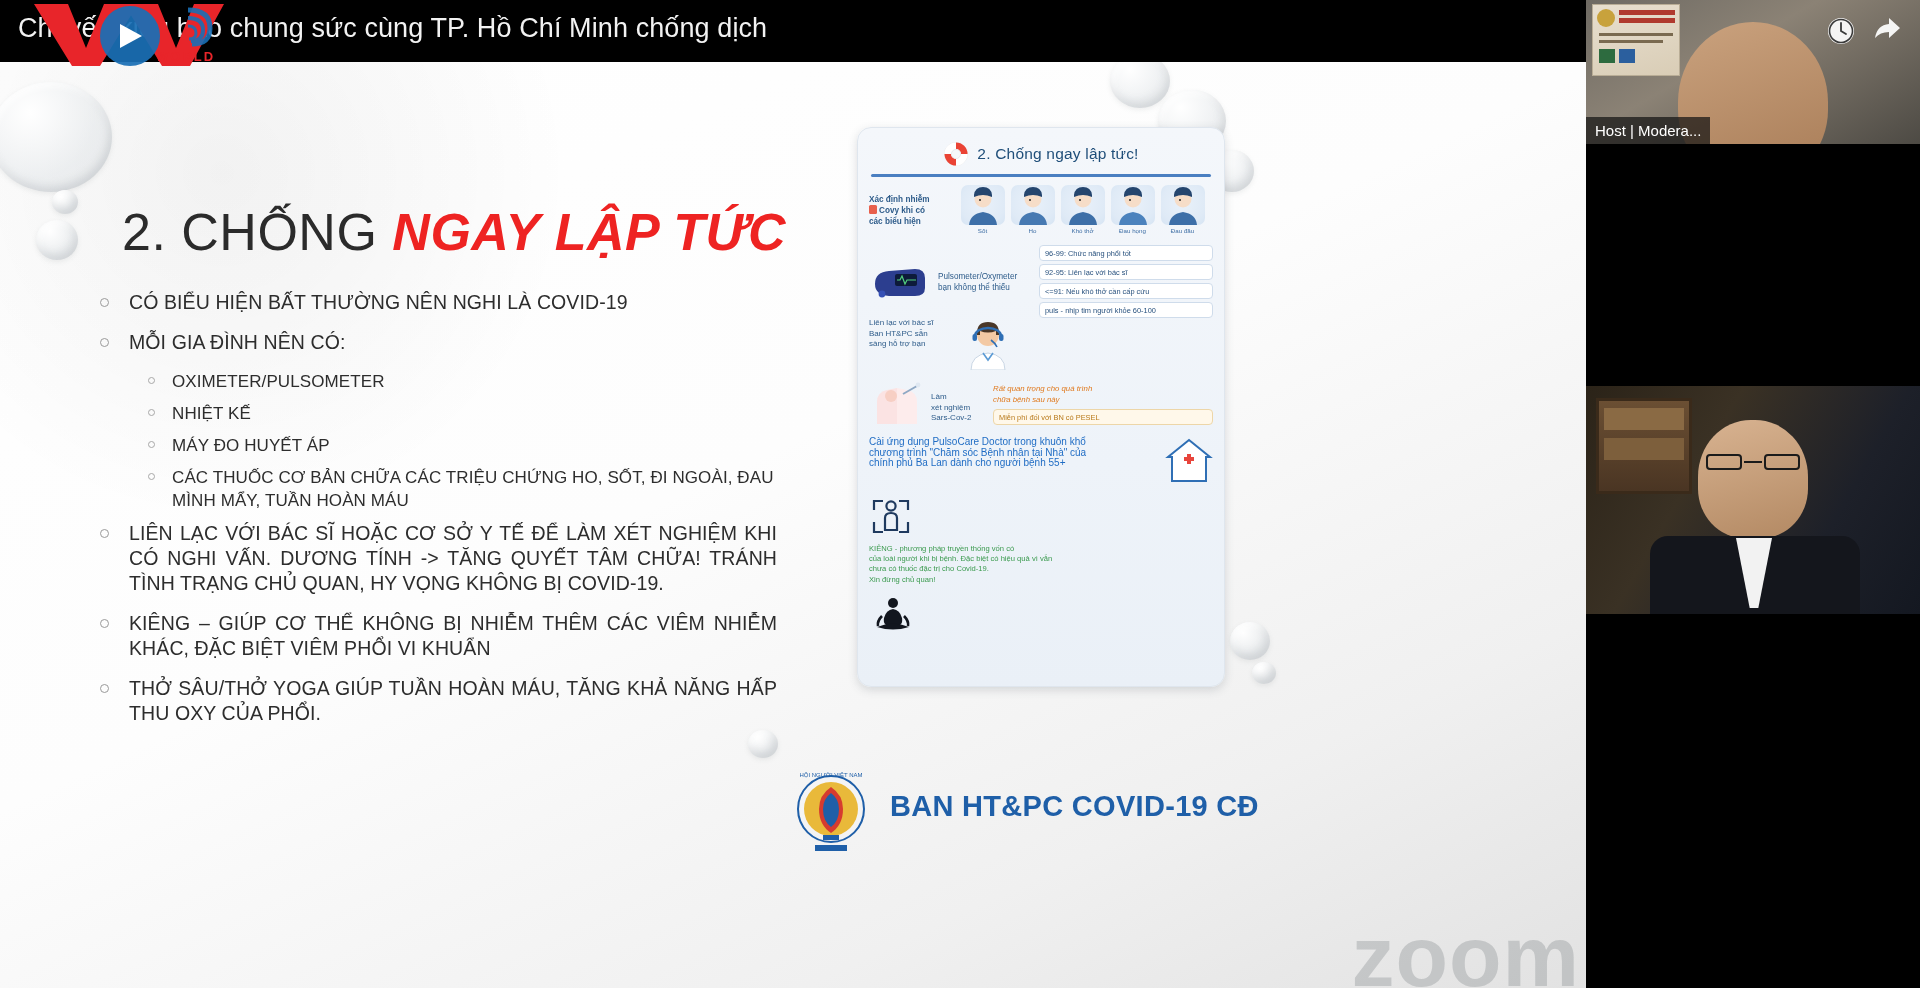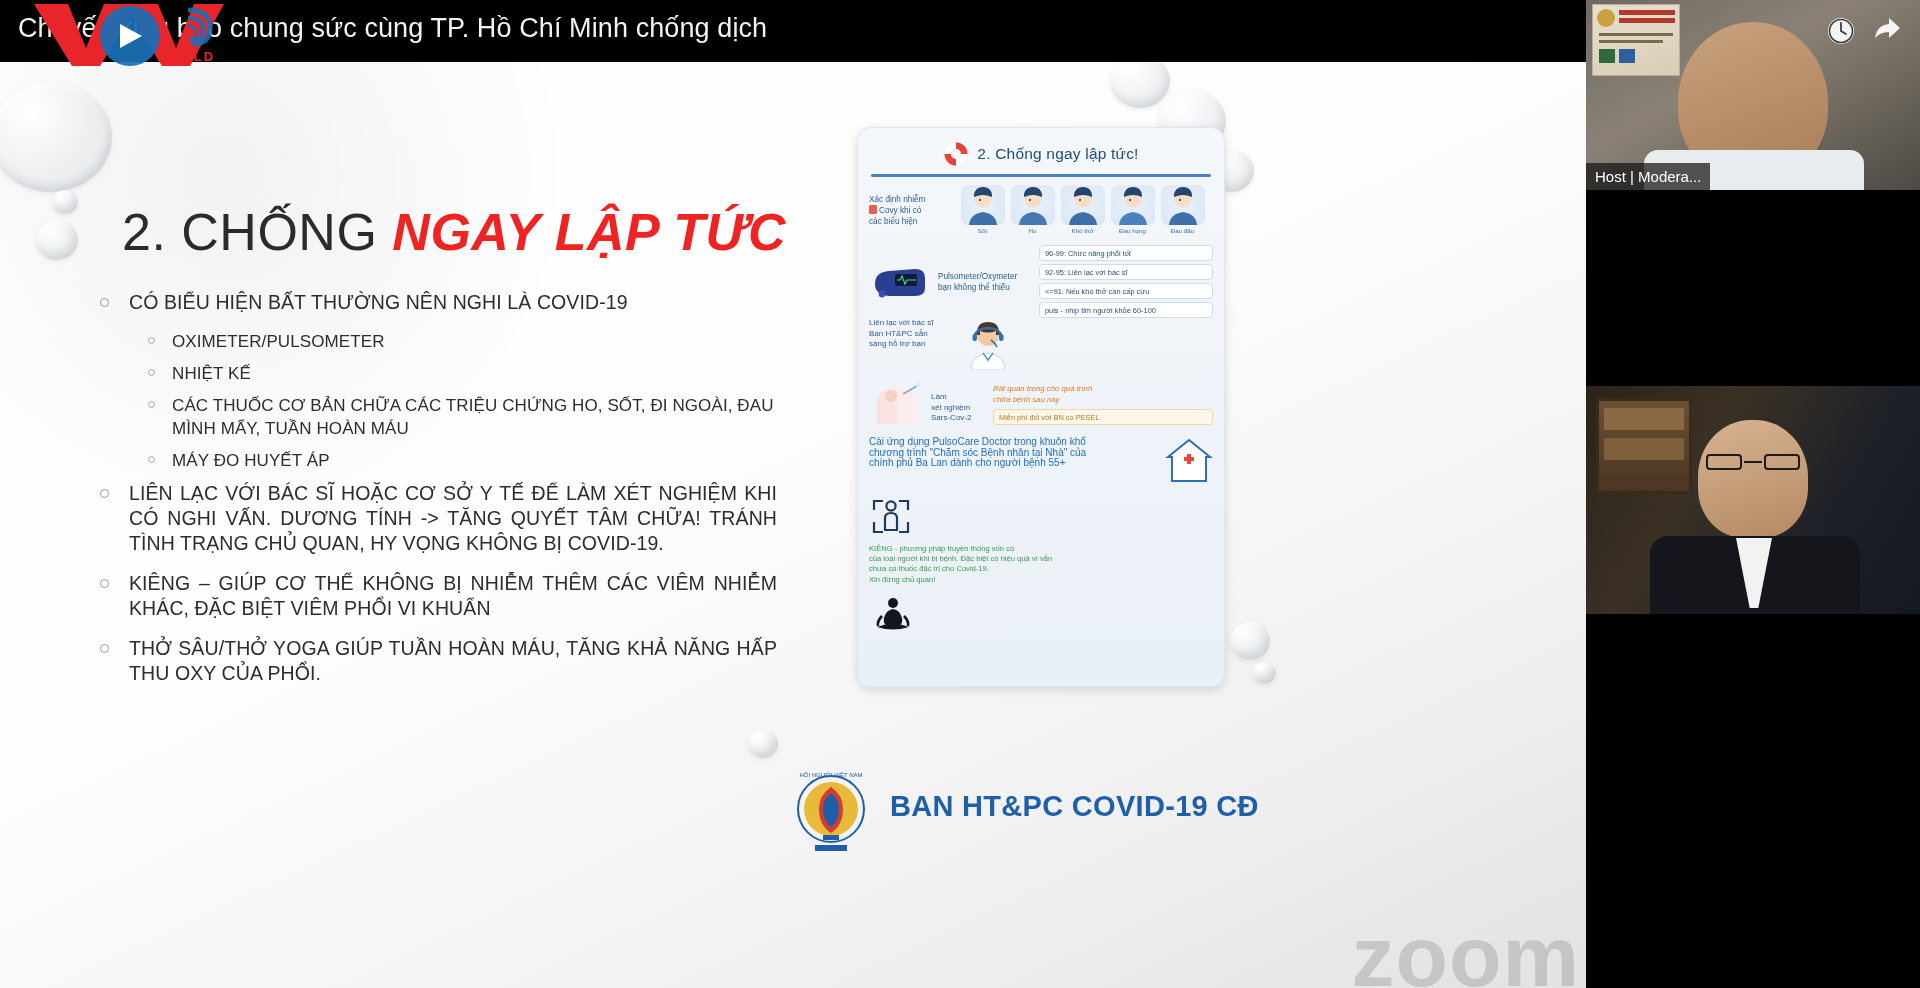--- a/index.html
+++ b/index.html
@@ -143,7 +143,7 @@
   
   .rail { position: absolute; left: 1586px; top: 0; width: 334px; height: 988px; background: #000; }
   .tile { position: absolute; left: 0; width: 334px; overflow: hidden; }
-  .tile-host { top: 0; height: 190px; background: #1b1b1b; }
+  .tile-host { top: 0; height: 144px; background: #1b1b1b; }
   .tile-gap  { top: 190px; height: 196px; background: #000; }
   .tile-spk  { top: 386px; height: 228px; background: #10131a; }
   .tile-empty{ top: 614px; height: 374px; background: #000; }

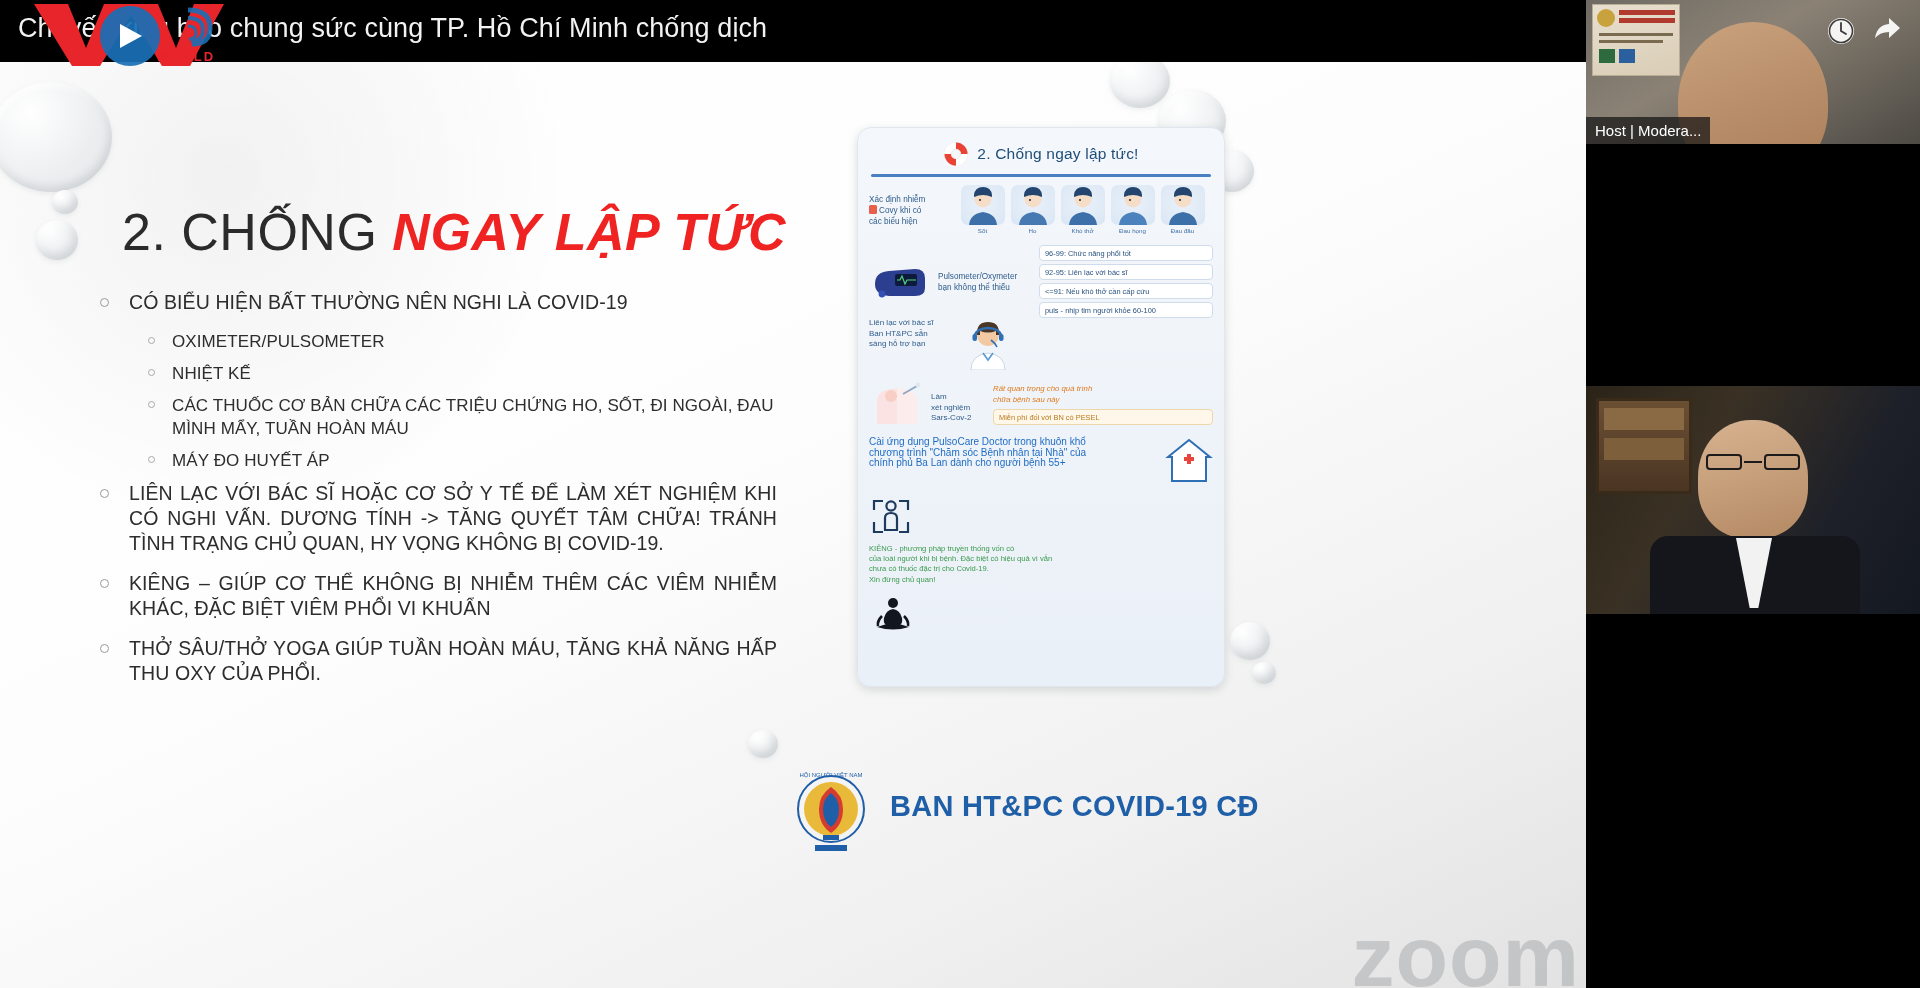--- a/index.html
+++ b/index.html
@@ -76,7 +76,7 @@
   .ic-rule { height: 3px; background: #4a7fc1; border-radius: 2px; margin: 3px 2px 8px; }
 
   .ic-sym { display: flex; align-items: flex-start; gap: 6px; }
-  .ic-sym-lead { width: 84px; font-size: 8.2px; color: #2e5c8a; line-height: 11px; padding-top: 9px; }
+  .ic-sym-lead { width: 84px; font-size: 8.2px; color: #2e5c8a; line-height: 11px; padding-top: 9px; font-weight: bold; }
   .warn-sq { display: inline-block; width: 8px; height: 9px; background: #e8604c; border-radius: 1.5px; vertical-align: -1px; margin-right: 2px; }
   .sym-items { display: flex; gap: 3px; flex: 1; }
   .sym { width: 47px; text-align: center; }

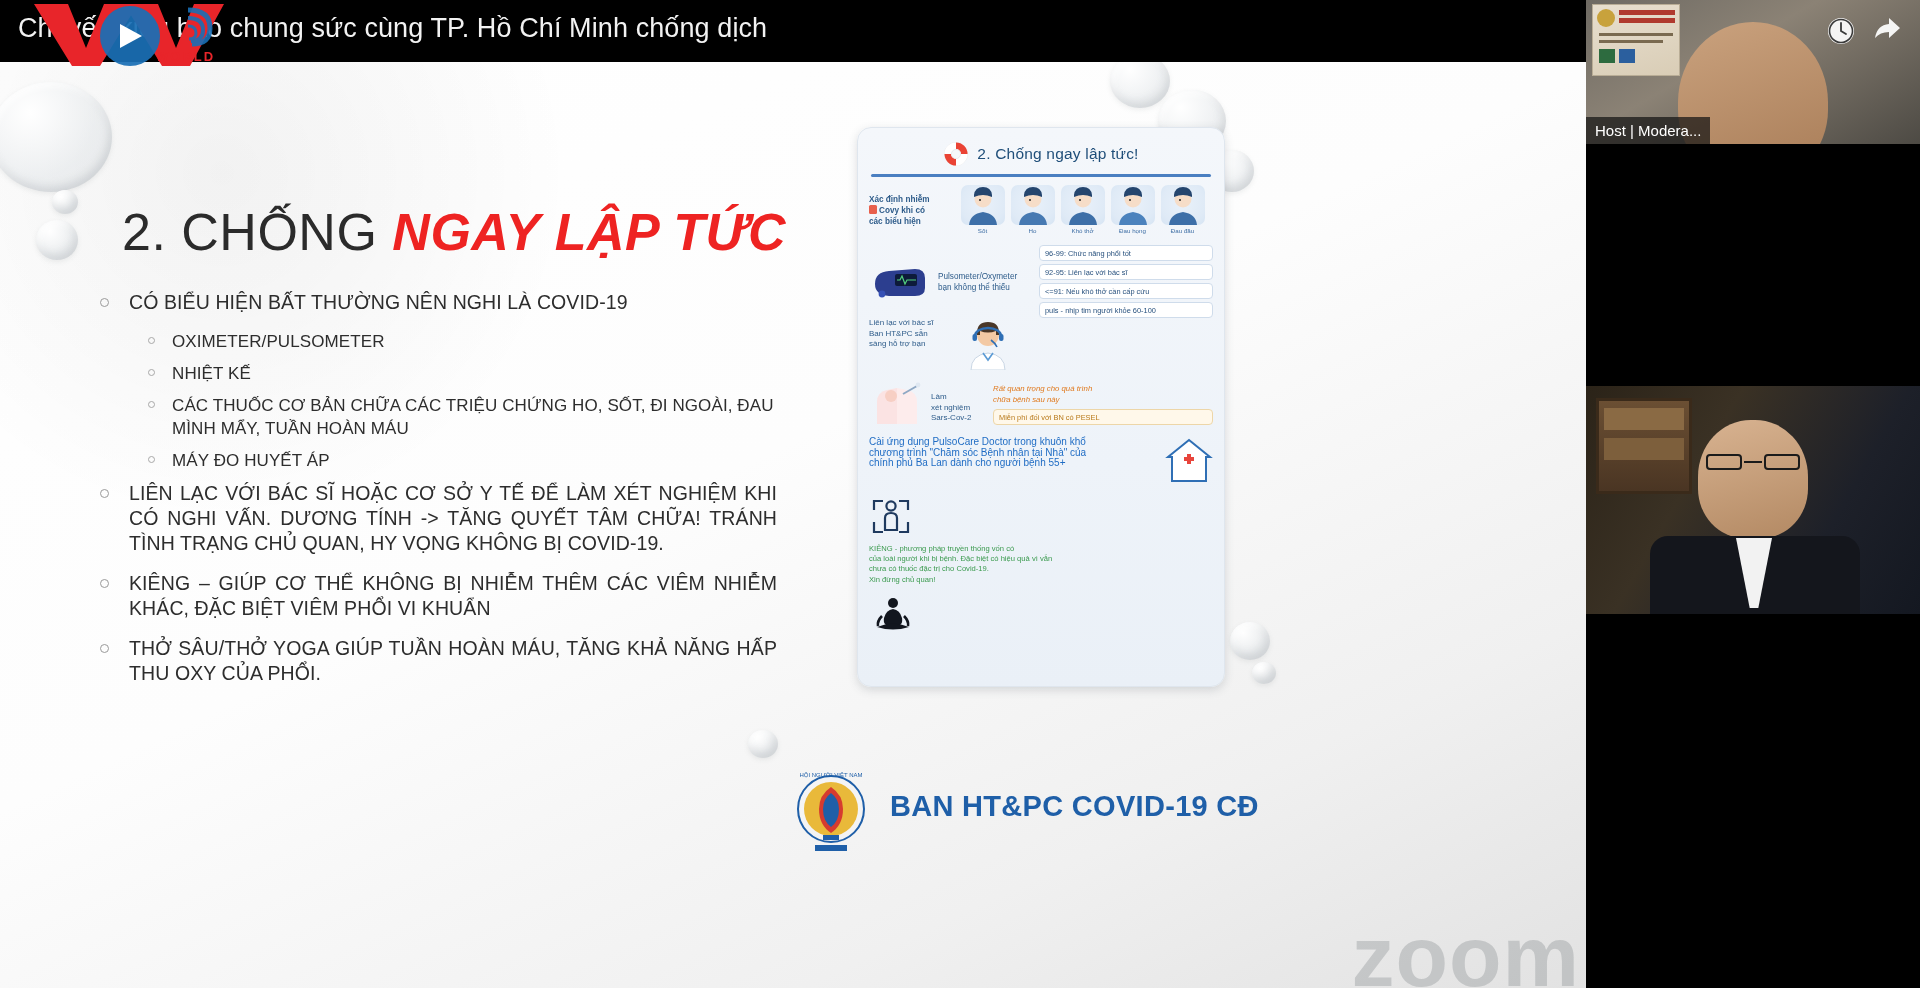--- a/index.html
+++ b/index.html
@@ -209,6 +209,10 @@
         <div class="b-row">
           <div class="b-mark"></div>
           <div class="b-text">CÓ BIỂU HIỆN BẤT THƯỜNG NÊN NGHI LÀ COVID-19</div>
+        </div>
+        <div class="b-row">
+          <div class="b-mark"></div>
+          <div class="b-text">MỖI GIA ĐÌNH NÊN CÓ:</div>
         </div>
         <div class="b-row l2">
           <div class="b-mark"></div>

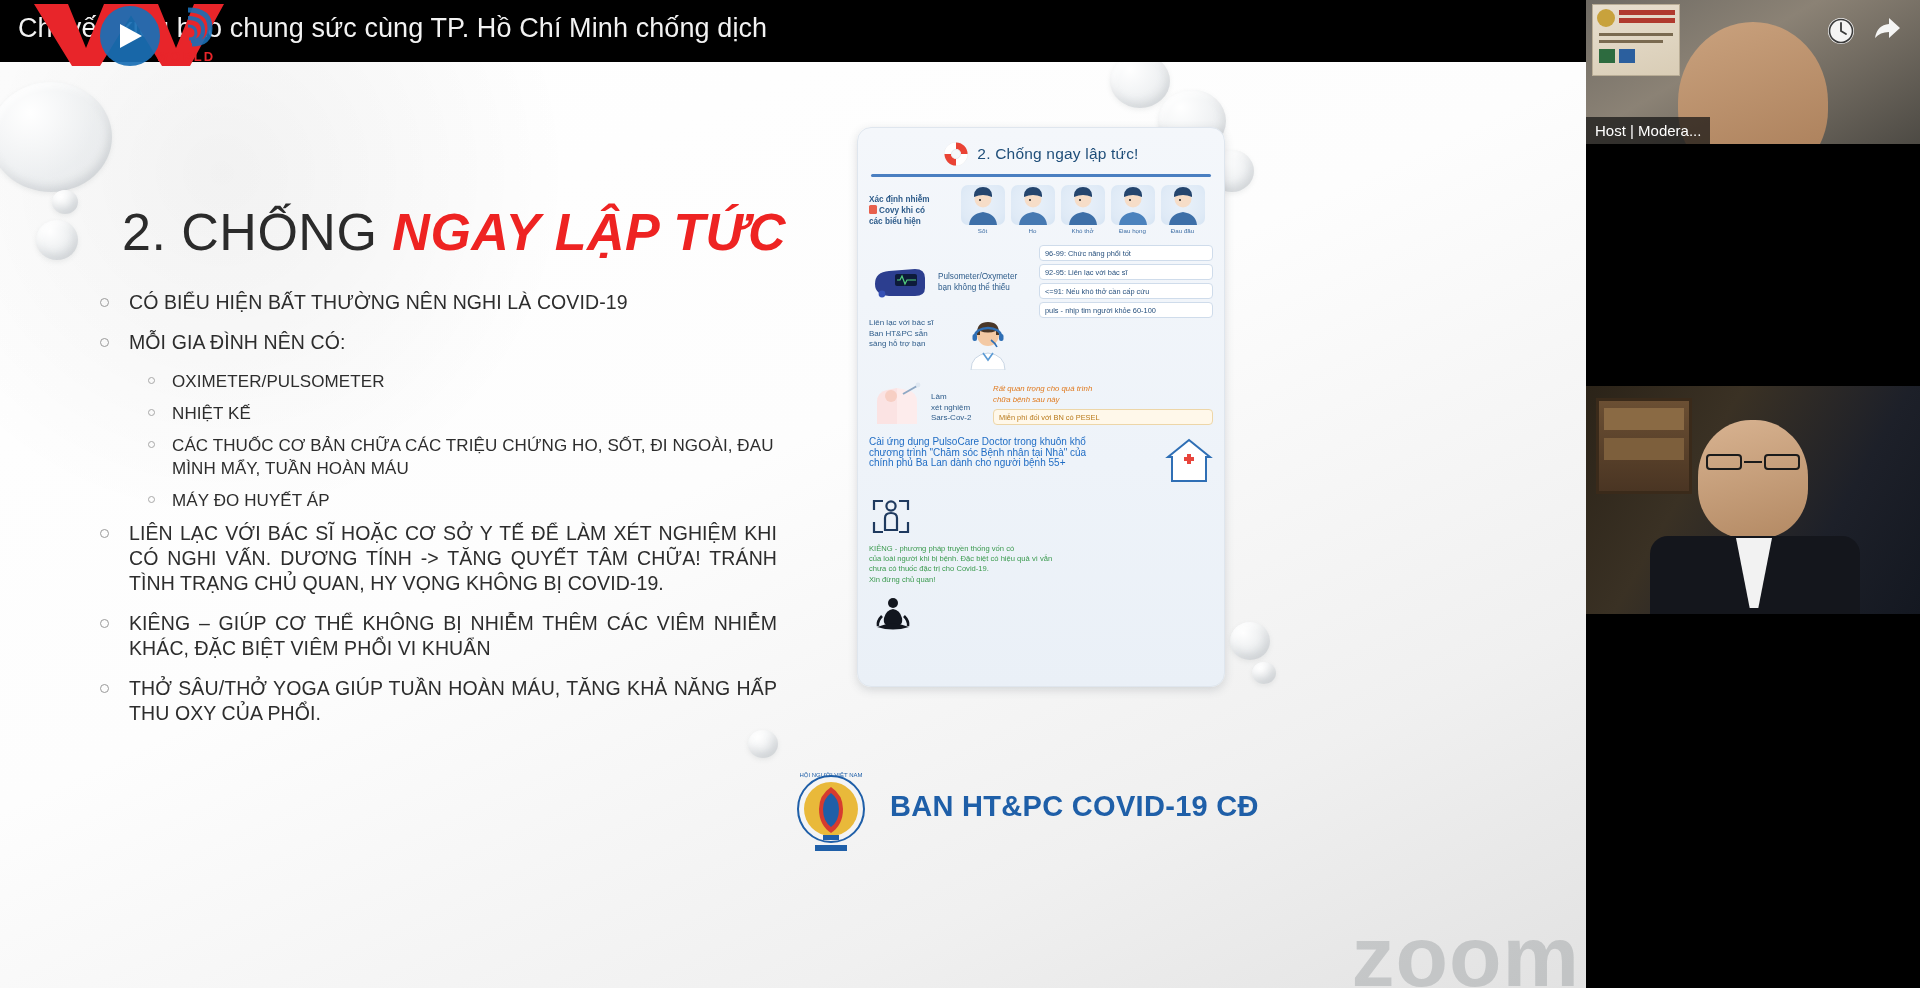--- a/index.html
+++ b/index.html
@@ -224,11 +224,11 @@
         </div>
         <div class="b-row l2">
           <div class="b-mark"></div>
+          <div class="b-text">MÁY ĐO HUYẾT ÁP</div>
+        </div>
+        <div class="b-row l2">
+          <div class="b-mark"></div>
           <div class="b-text">CÁC THUỐC CƠ BẢN CHỮA CÁC TRIỆU CHỨNG HO, SỐT, ĐI NGOÀI, ĐAU MÌNH MẨY, TUẦN HOÀN MÁU</div>
-        </div>
-        <div class="b-row l2">
-          <div class="b-mark"></div>
-          <div class="b-text">MÁY ĐO HUYẾT ÁP</div>
         </div>
         <div class="b-row">
           <div class="b-mark"></div>

